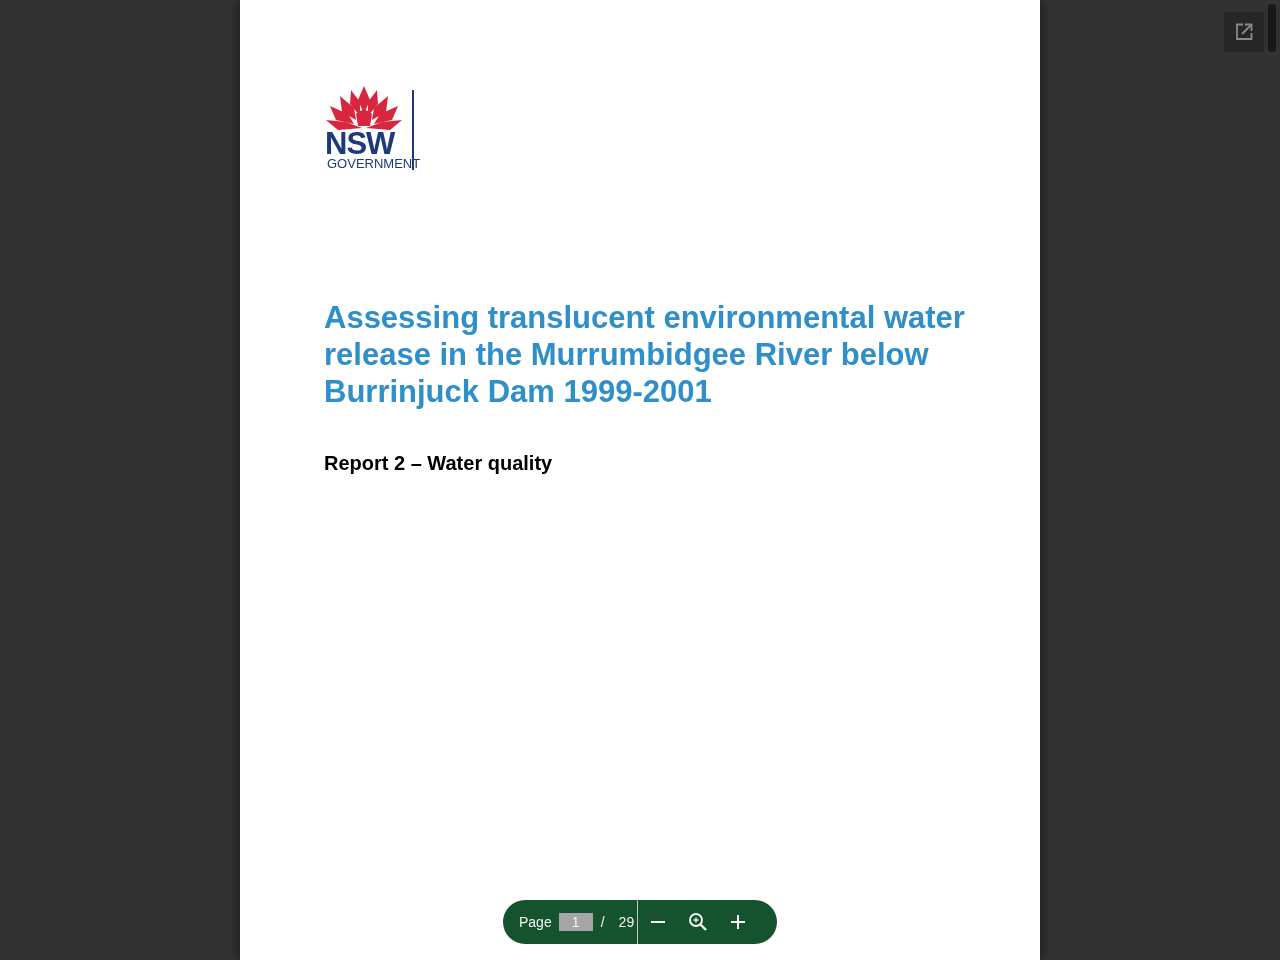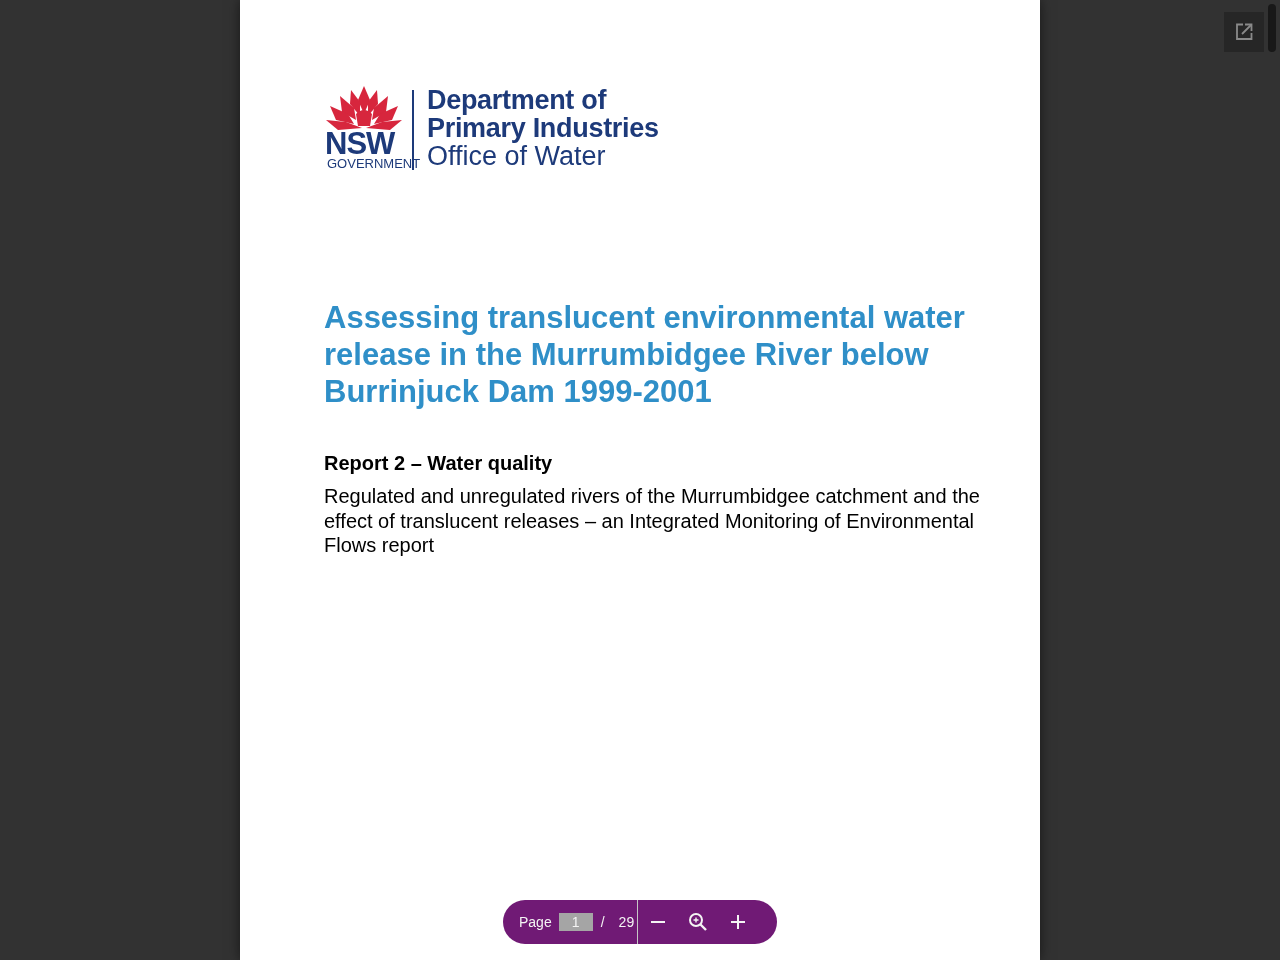--- a/index.html
+++ b/index.html
@@ -90,11 +90,6 @@
     <div class="nsw-text">NSW</div>
     <div class="gov-text">GOVERNMENT</div>
     <div class="logo-divider"></div>
-    <div class="dept">
-      <span class="l1">Department of</span>
-      <span class="l2">Primary Industries</span>
-      <span class="l3">Office of Water</span>
-    </div>
   </div>
 
   <h1 class="title">Assessing translucent environmental water release in the Murrumbidgee River below Burrinjuck Dam 1999-2001</h1>

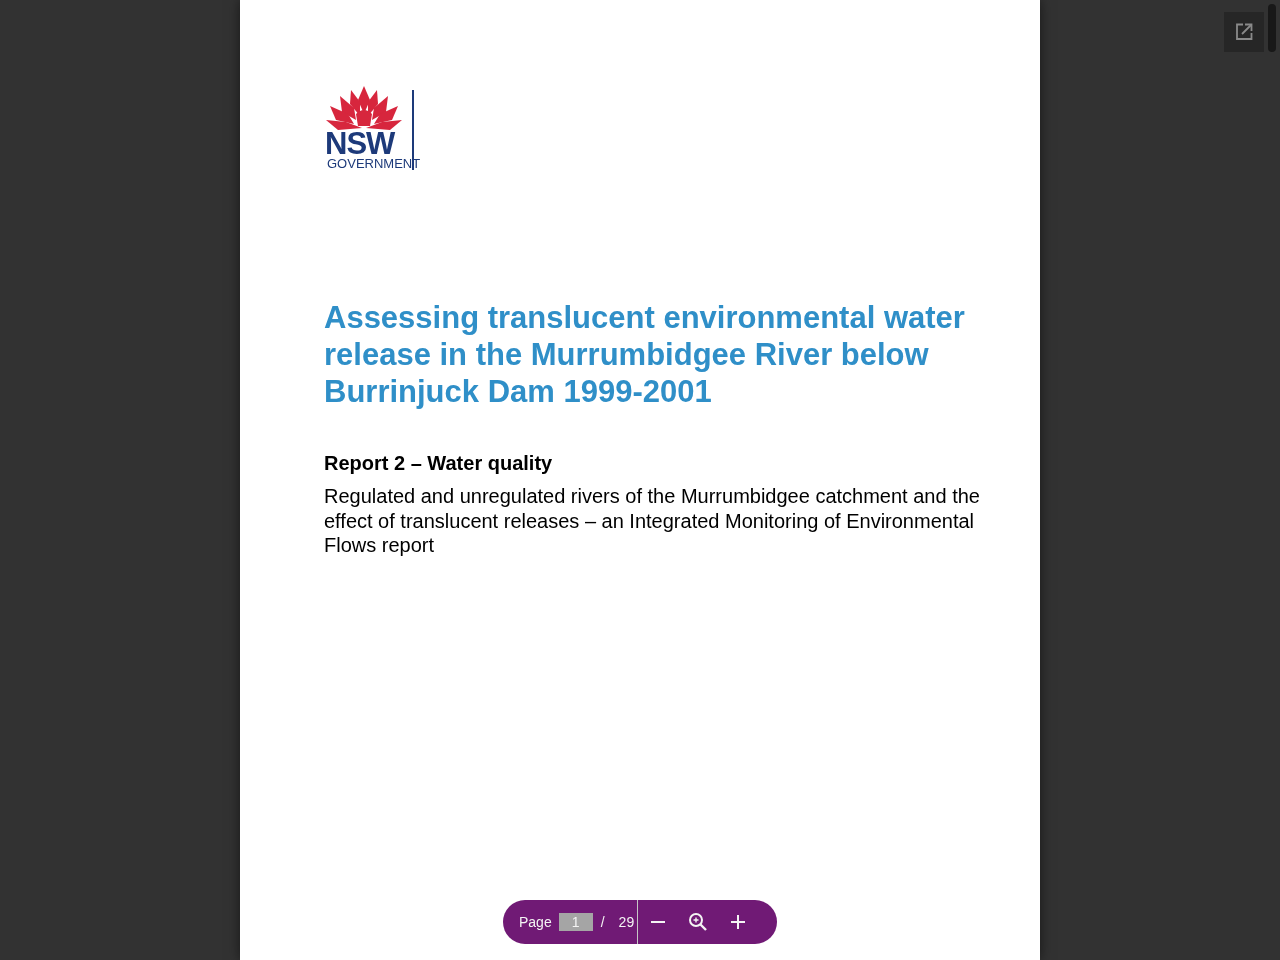--- a/index.html
+++ b/index.html
@@ -94,7 +94,6 @@
 
   <h1 class="title">Assessing translucent environmental water release in the Murrumbidgee River below Burrinjuck Dam 1999-2001</h1>
   <h2 class="subtitle">Report 2 – Water quality</h2>
-  <p class="desc">Regulated and unregulated rivers of the Murrumbidgee catchment and the effect of translucent releases – an Integrated Monitoring of Environmental Flows report</p>
 </div>
 
 <div class="popout">

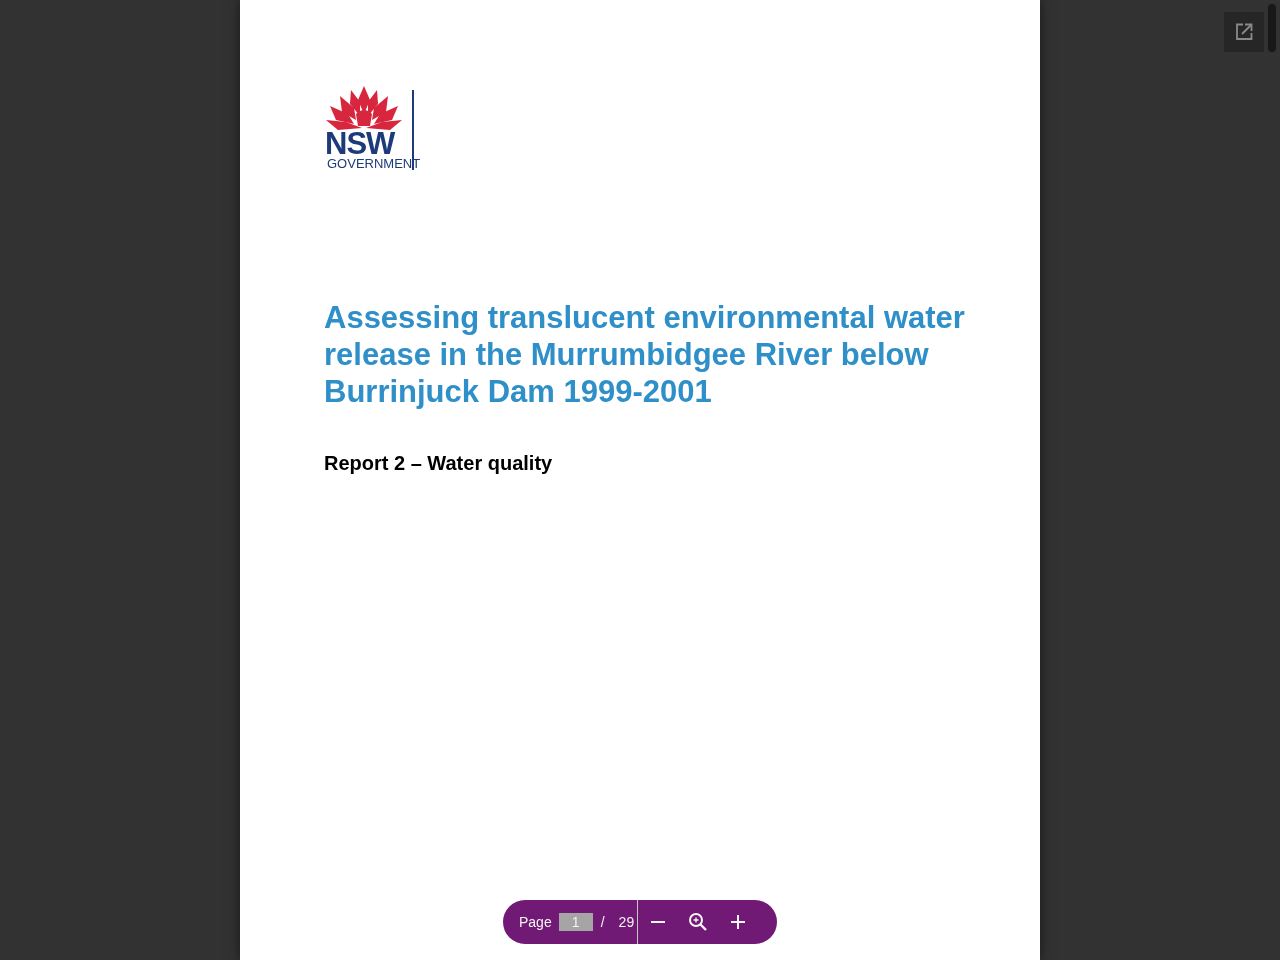--- a/index.html
+++ b/index.html
@@ -46,7 +46,7 @@
   }
   .toolbar {
     position: absolute; left: 503px; top: 900px; width: 274px; height: 44px;
-    background: #701a75; border-radius: 22px; display: flex; align-items: center;
+    background: #14532d; border-radius: 22px; display: flex; align-items: center;
     color: #f4f4f4; font-size: 14px;
   }
   .tb-page { display: flex; align-items: center; padding-left: 16px; width: 134px; box-sizing: border-box; height: 100%; }

